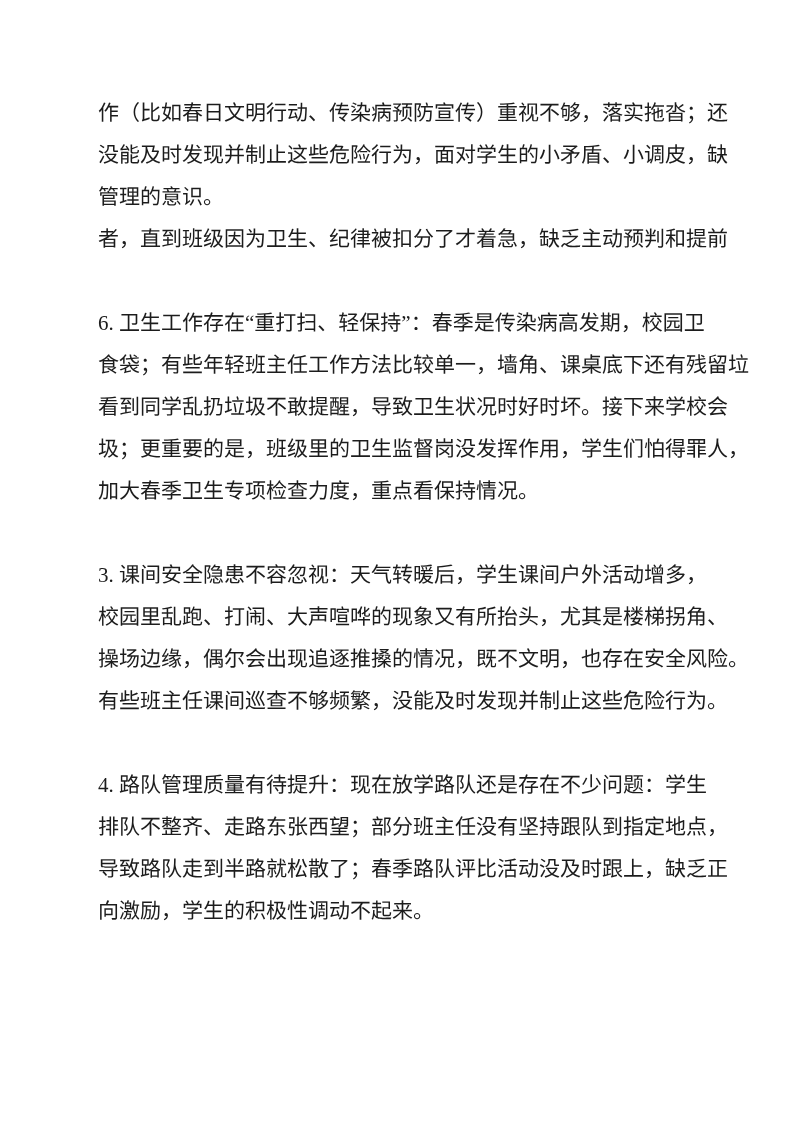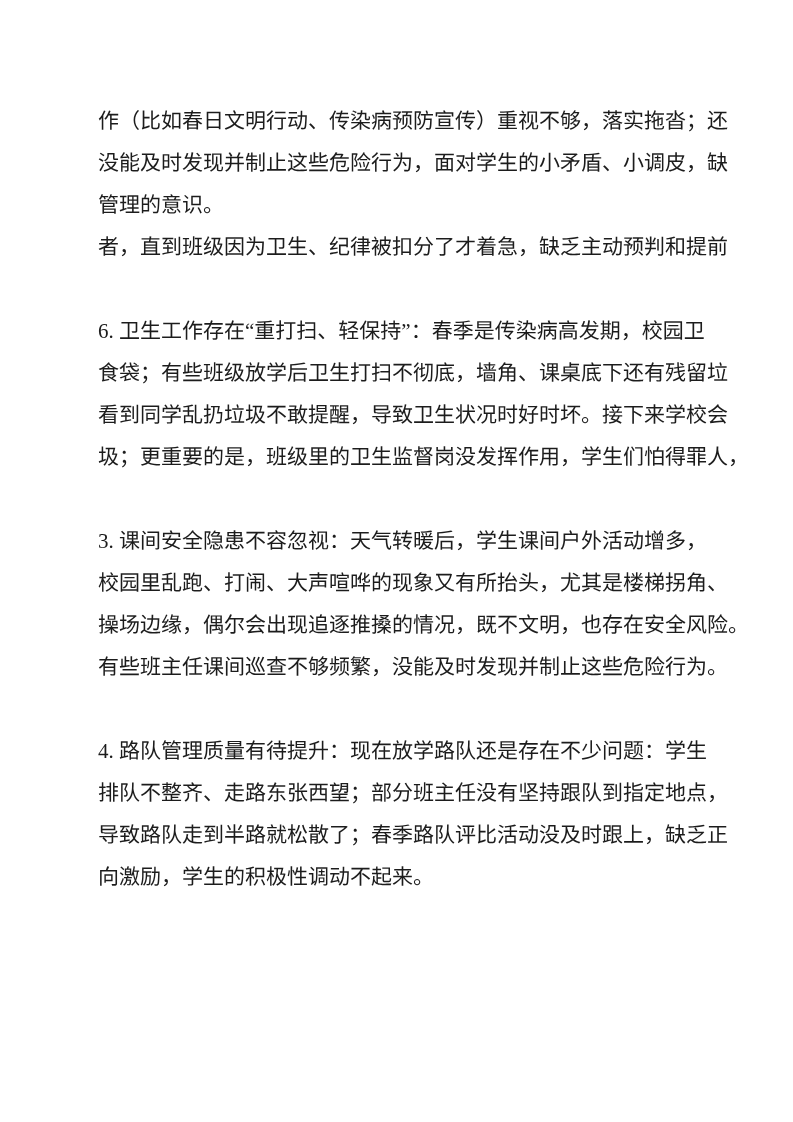--- a/index.html
+++ b/index.html
@@ -23,7 +23,7 @@
   .doc-body{
     position:absolute;
     left:98px;
-    top:100px;
+    top:92px;
     width:598px;
   }
   .para{

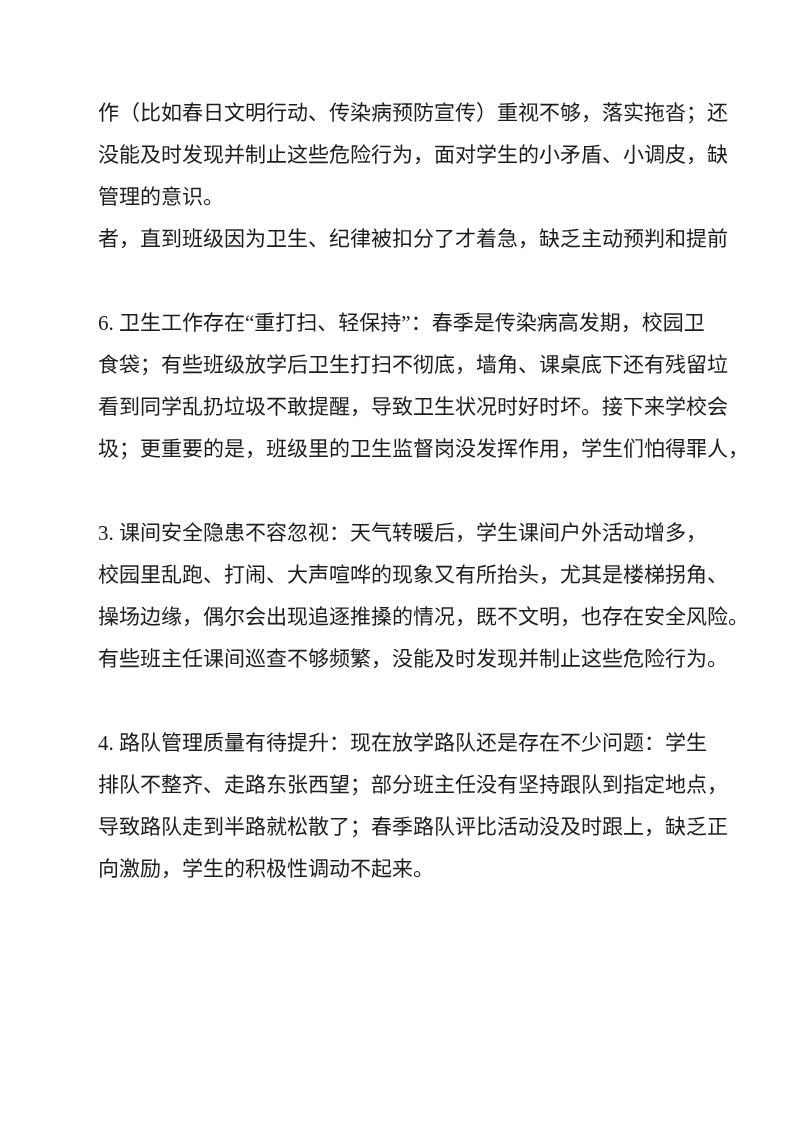--- a/index.html
+++ b/index.html
@@ -62,7 +62,7 @@
 
     <p class="para">
       <span class="line">6. 卫生工作存在“重打扫、轻保持”：春季是传染病高发期，校园卫</span>
-      <span class="line">食袋；有些班级放学后卫生打扫不彻底，墙角、课桌底下还有残留垃</span>
+      <span class="line">食袋；有些年轻班主任工作方法比较单一，墙角、课桌底下还有残留垃</span>
       <span class="line">看到同学乱扔垃圾不敢提醒，导致卫生状况时好时坏。接下来学校会</span>
       <span class="line">圾；更重要的是，班级里的卫生监督岗没发挥作用，学生们怕得罪人，</span>
     </p>

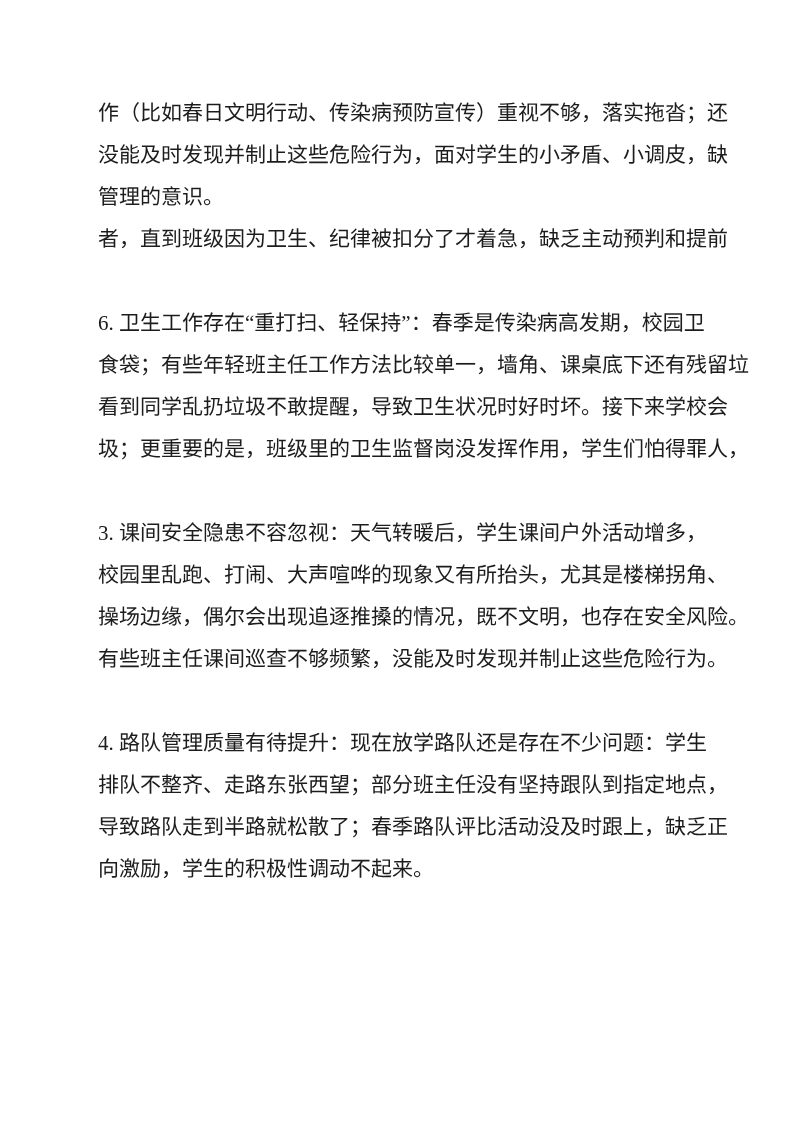--- a/index.html
+++ b/index.html
@@ -65,6 +65,7 @@
       <span class="line">食袋；有些年轻班主任工作方法比较单一，墙角、课桌底下还有残留垃</span>
       <span class="line">看到同学乱扔垃圾不敢提醒，导致卫生状况时好时坏。接下来学校会</span>
       <span class="line">圾；更重要的是，班级里的卫生监督岗没发挥作用，学生们怕得罪人，</span>
+      <span class="line last-line">加大春季卫生专项检查力度，重点看保持情况。</span>
     </p>
 
     <p class="para">

